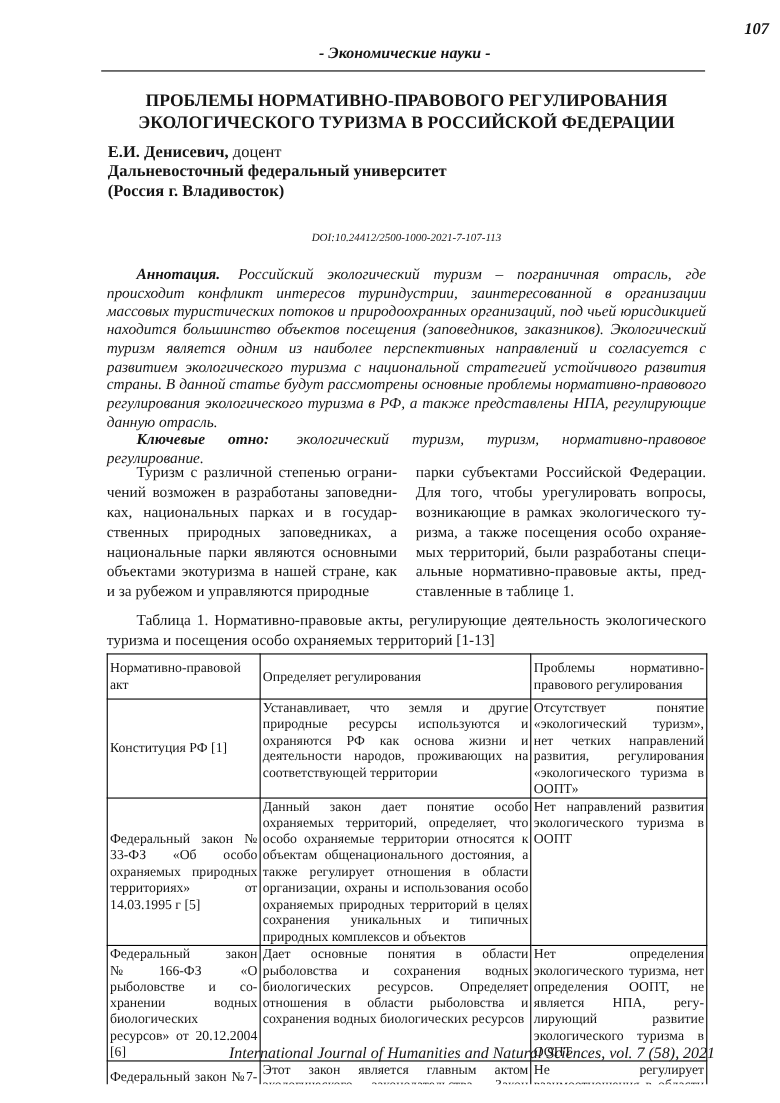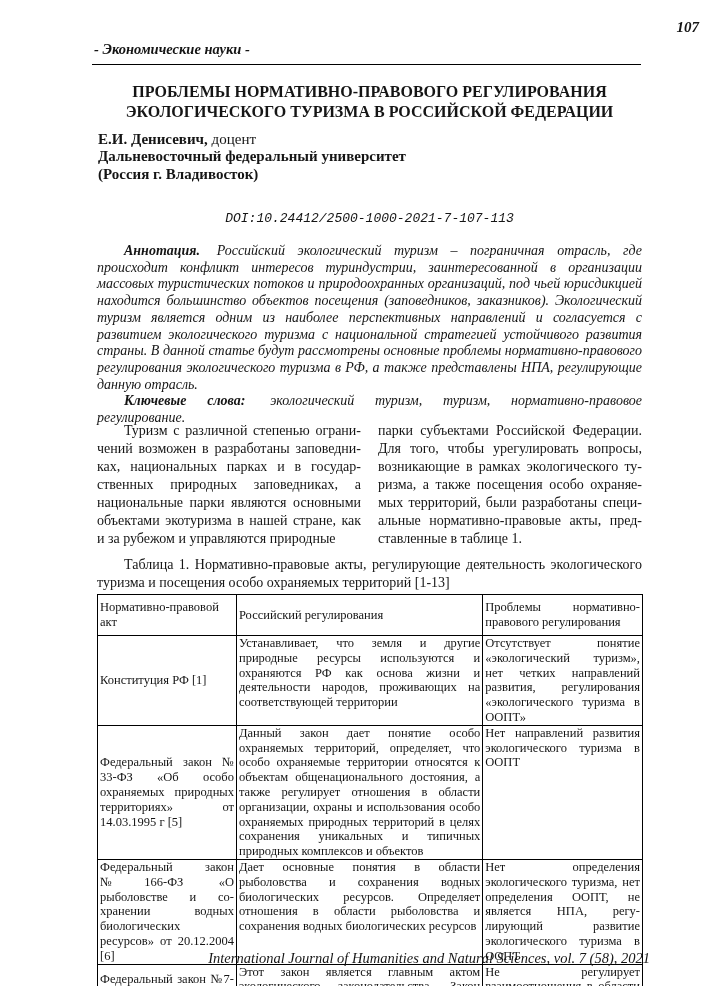--- a/index.html
+++ b/index.html
@@ -26,7 +26,7 @@
     top: 41px;
     left: 94px;
     width: 548px;
-    text-align: left;
+    text-align: center;
     font-size: 14.5px;
     font-weight: bold;
     font-style: italic;

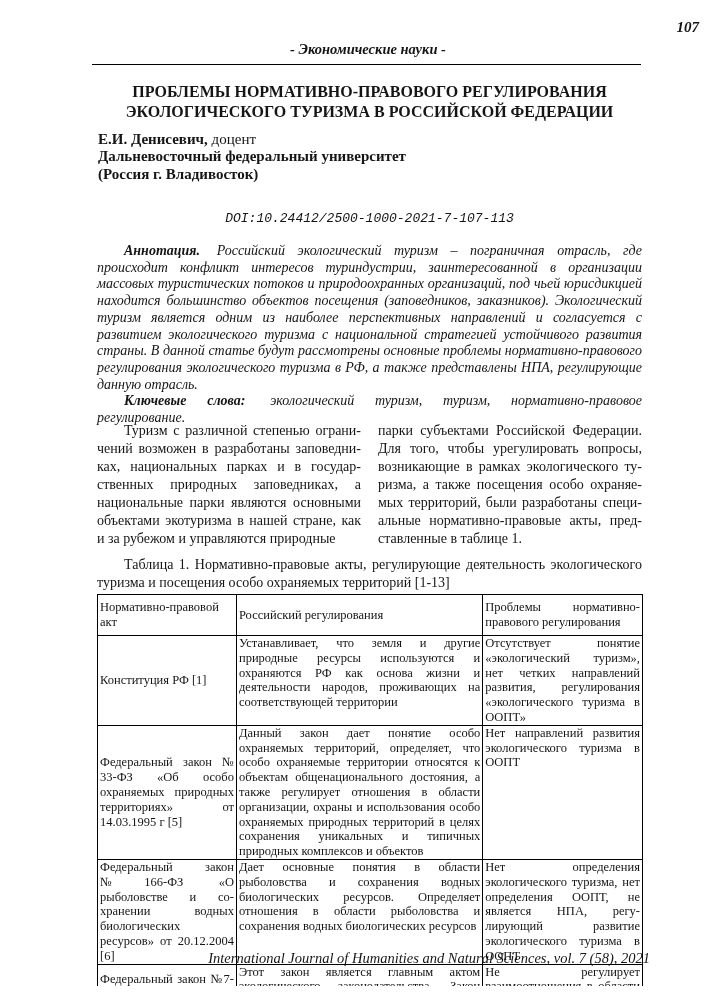--- a/index.html
+++ b/index.html
@@ -68,8 +68,7 @@
     width: 545px;
     text-align: center;
     font-style: italic;
-    font-size: 13px;
-    font-family: Liberation Mono, monospace;
+    font-size: 10px;
   }
   .abstract-block {
     position: absolute;

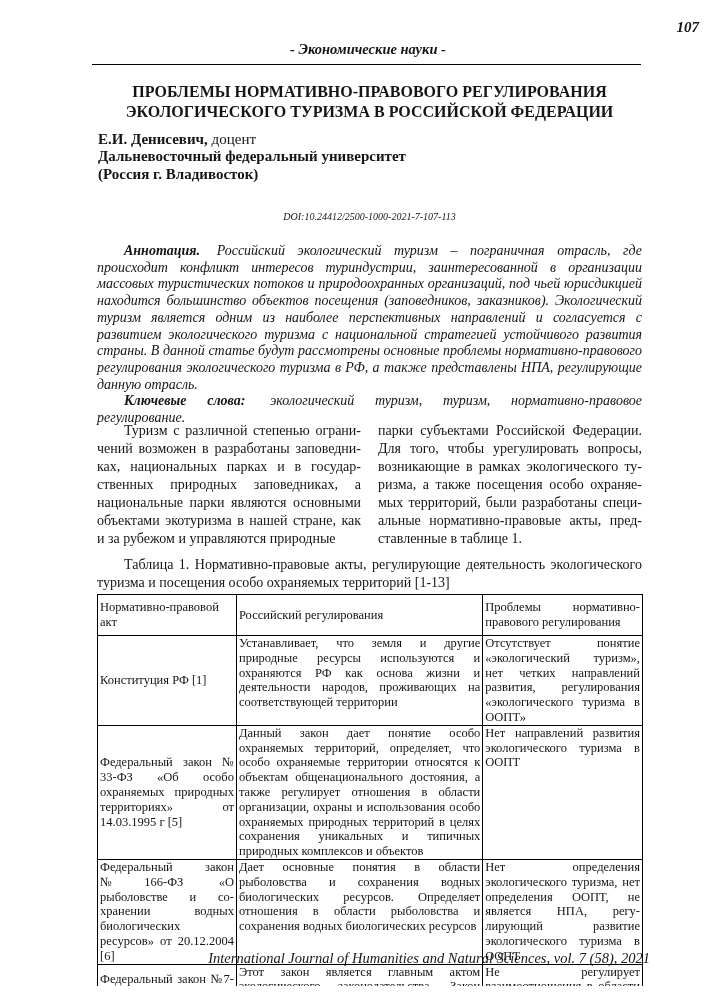--- a/index.html
+++ b/index.html
@@ -175,7 +175,7 @@
       <span>Российский экологический туризм – пограничная отрасль, где происходит конфликт интересов туриндустрии, заинтересованной в организации массовых тури­стических потоков и природоохранных организаций, под чьей юрисдикцией находится большинство объектов посещения (заповедников, заказников). Экологический туризм яв­ляется одним из наиболее перспективных направлений и согласуется с развитием эколо­гического туризма с национальной стратегией устойчивого развития страны. В данной статье будут рассмотрены основные проблемы нормативно-правового регулирования экологического туризма в РФ, а также представлены НПА, регулирующие данную от­расль.</span>
     </p>
     <p>
-      <span class="lbl">Ключевые слова:</span>
+      <span class="lbl">Ключевые отно:</span>
       <span>экологический туризм, туризм, нормативно-правовое регулирование.</span>
     </p>
   </div>

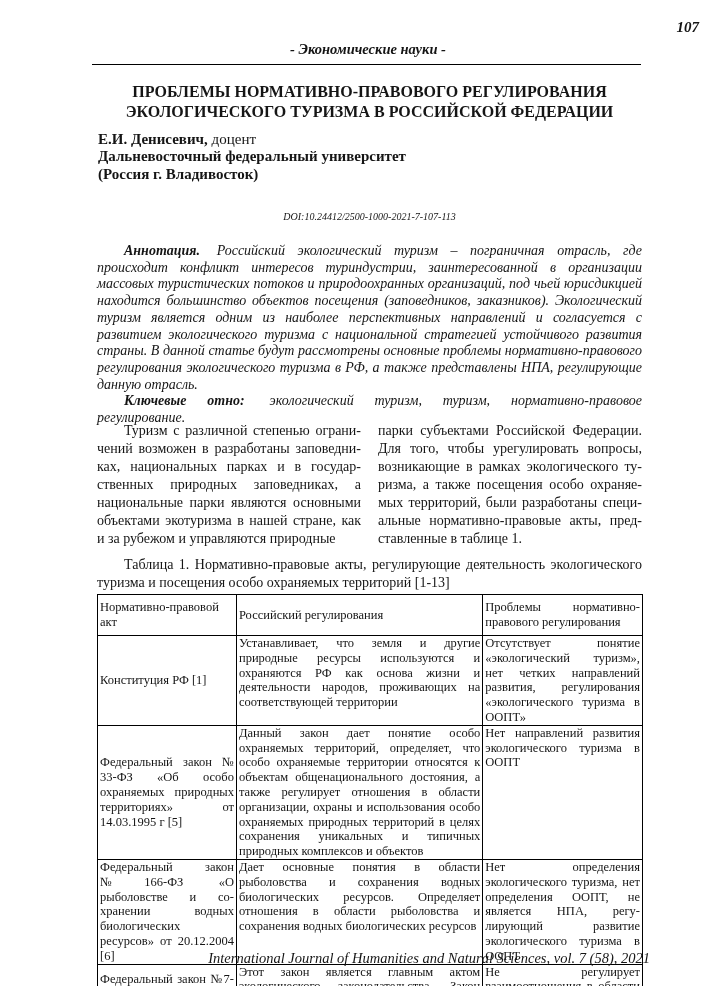--- a/index.html
+++ b/index.html
@@ -196,7 +196,7 @@
     <thead>
       <tr>
         <th>Нормативно-правовой акт</th>
-        <th>Российский регулирования</th>
+        <th>Определяет регулирования</th>
         <th>Проблемы нормативно-правового регулирования</th>
       </tr>
     </thead>

